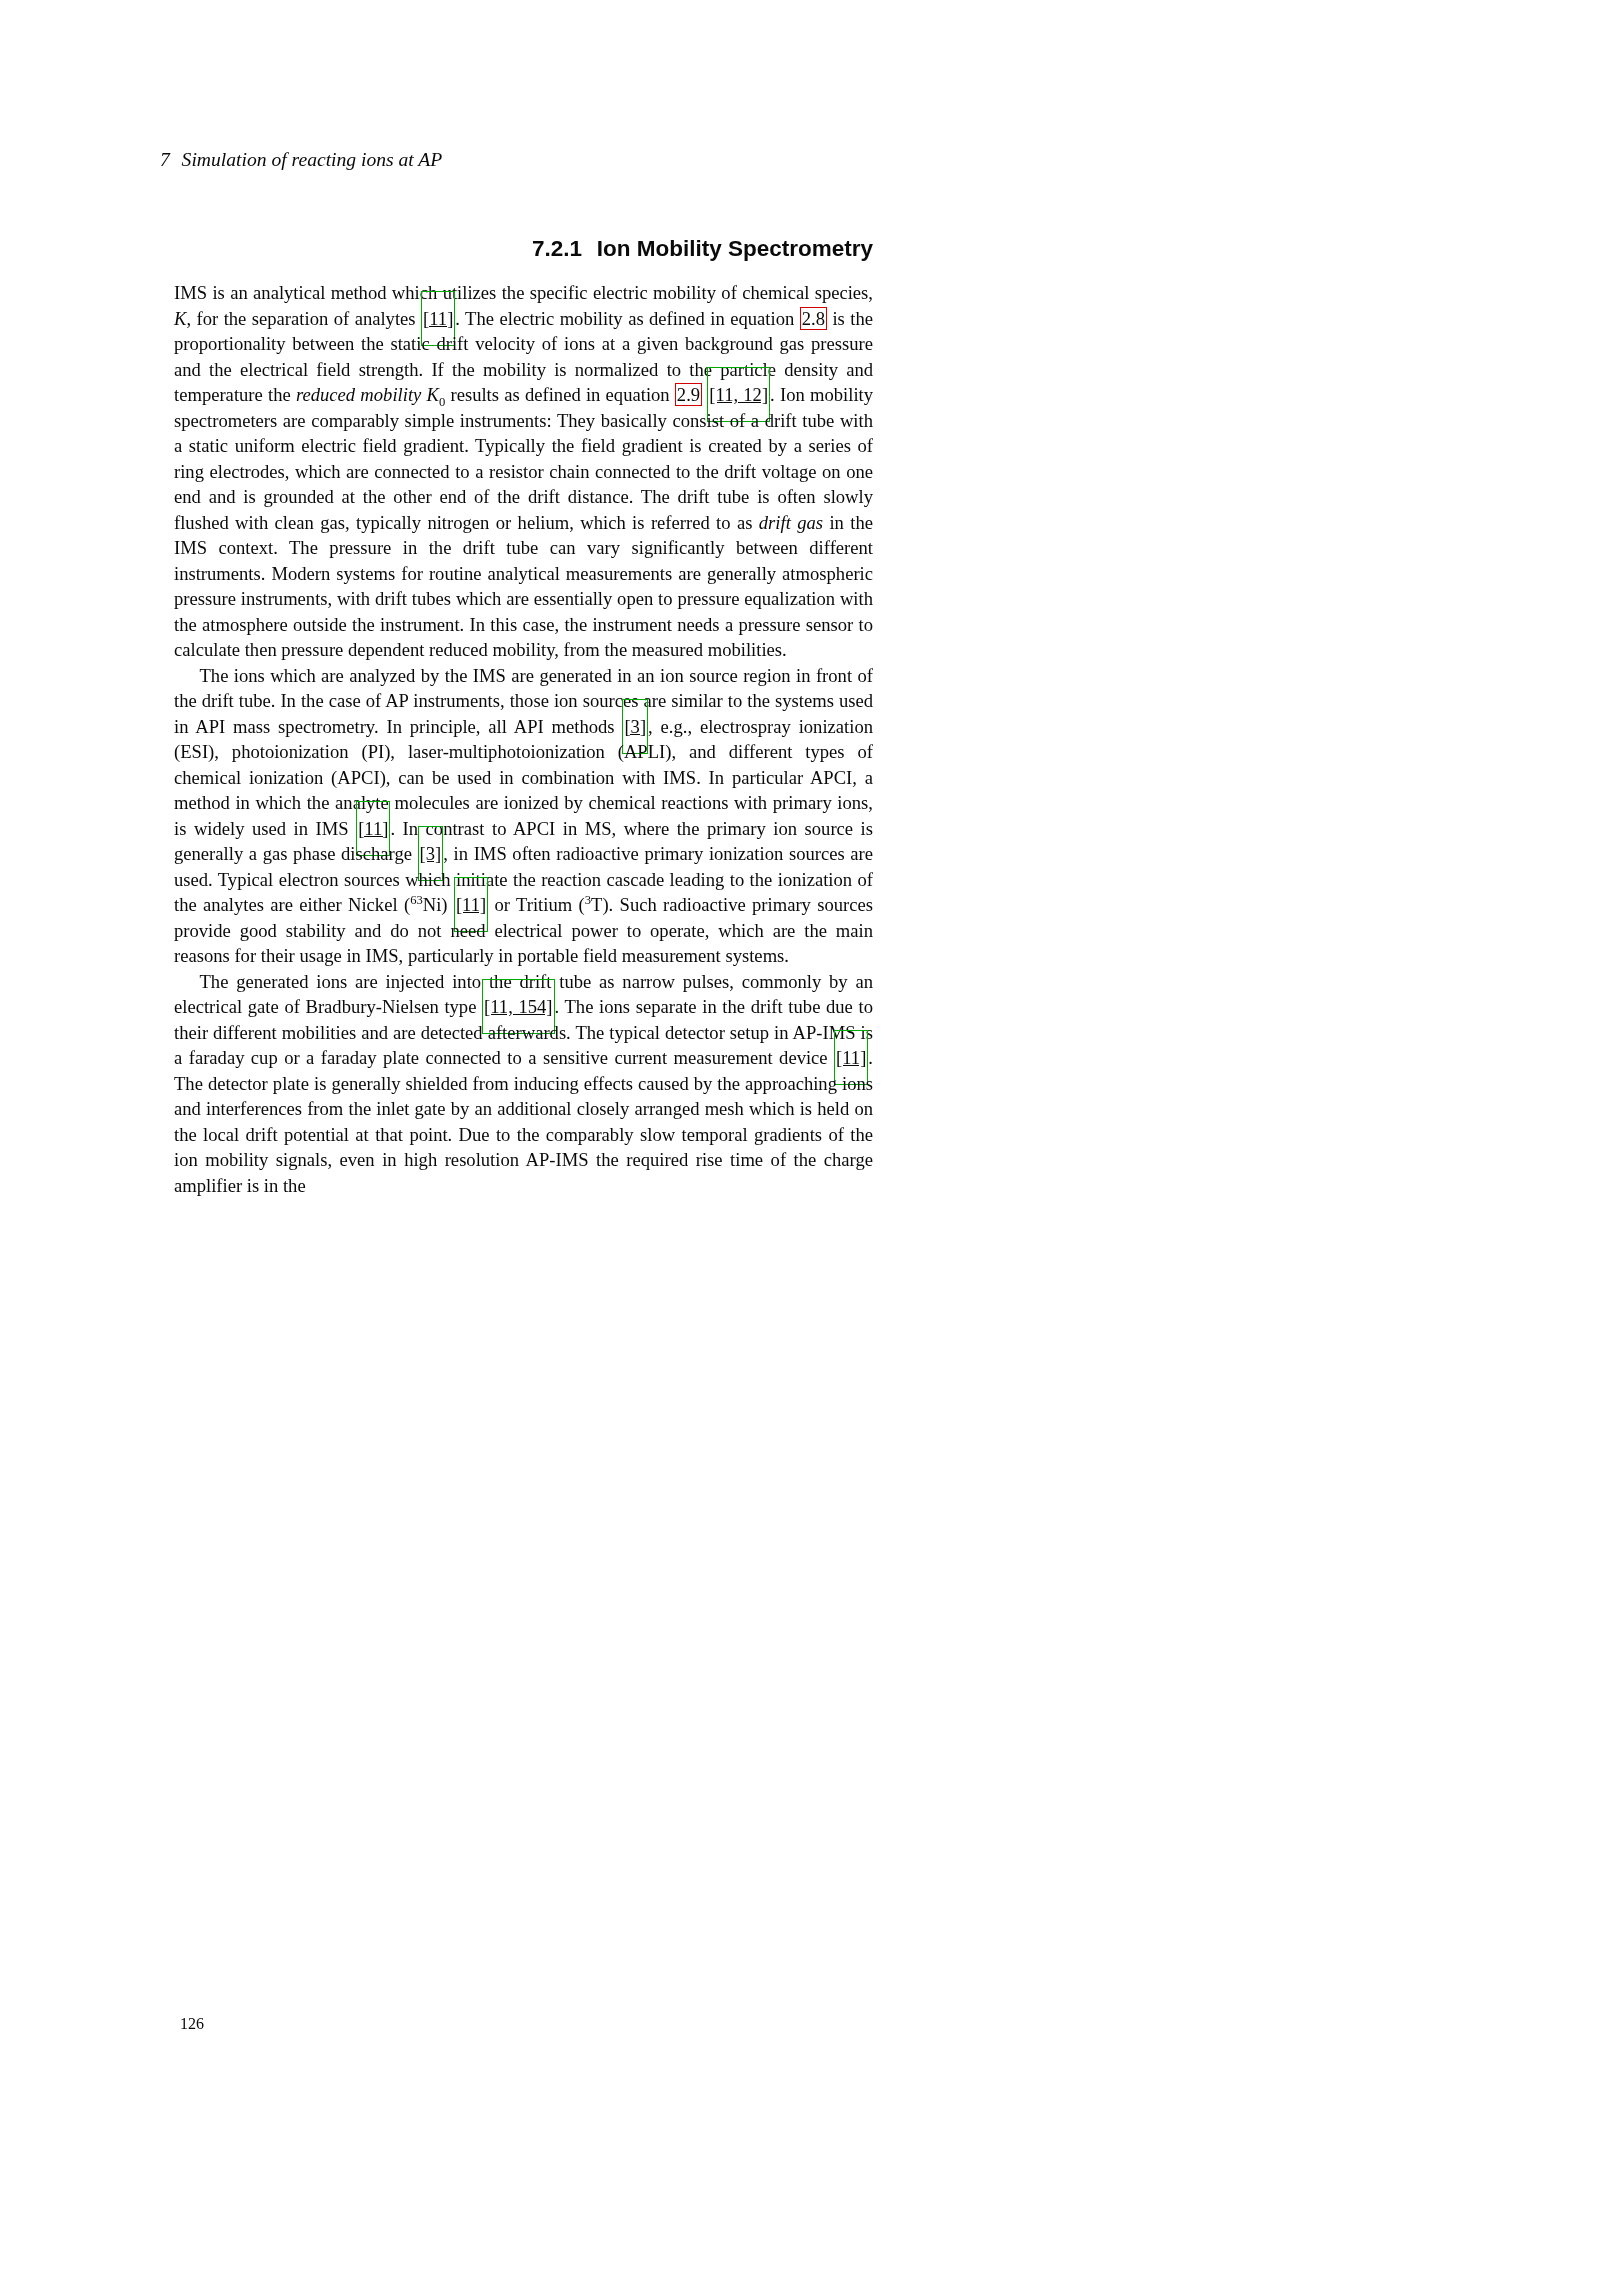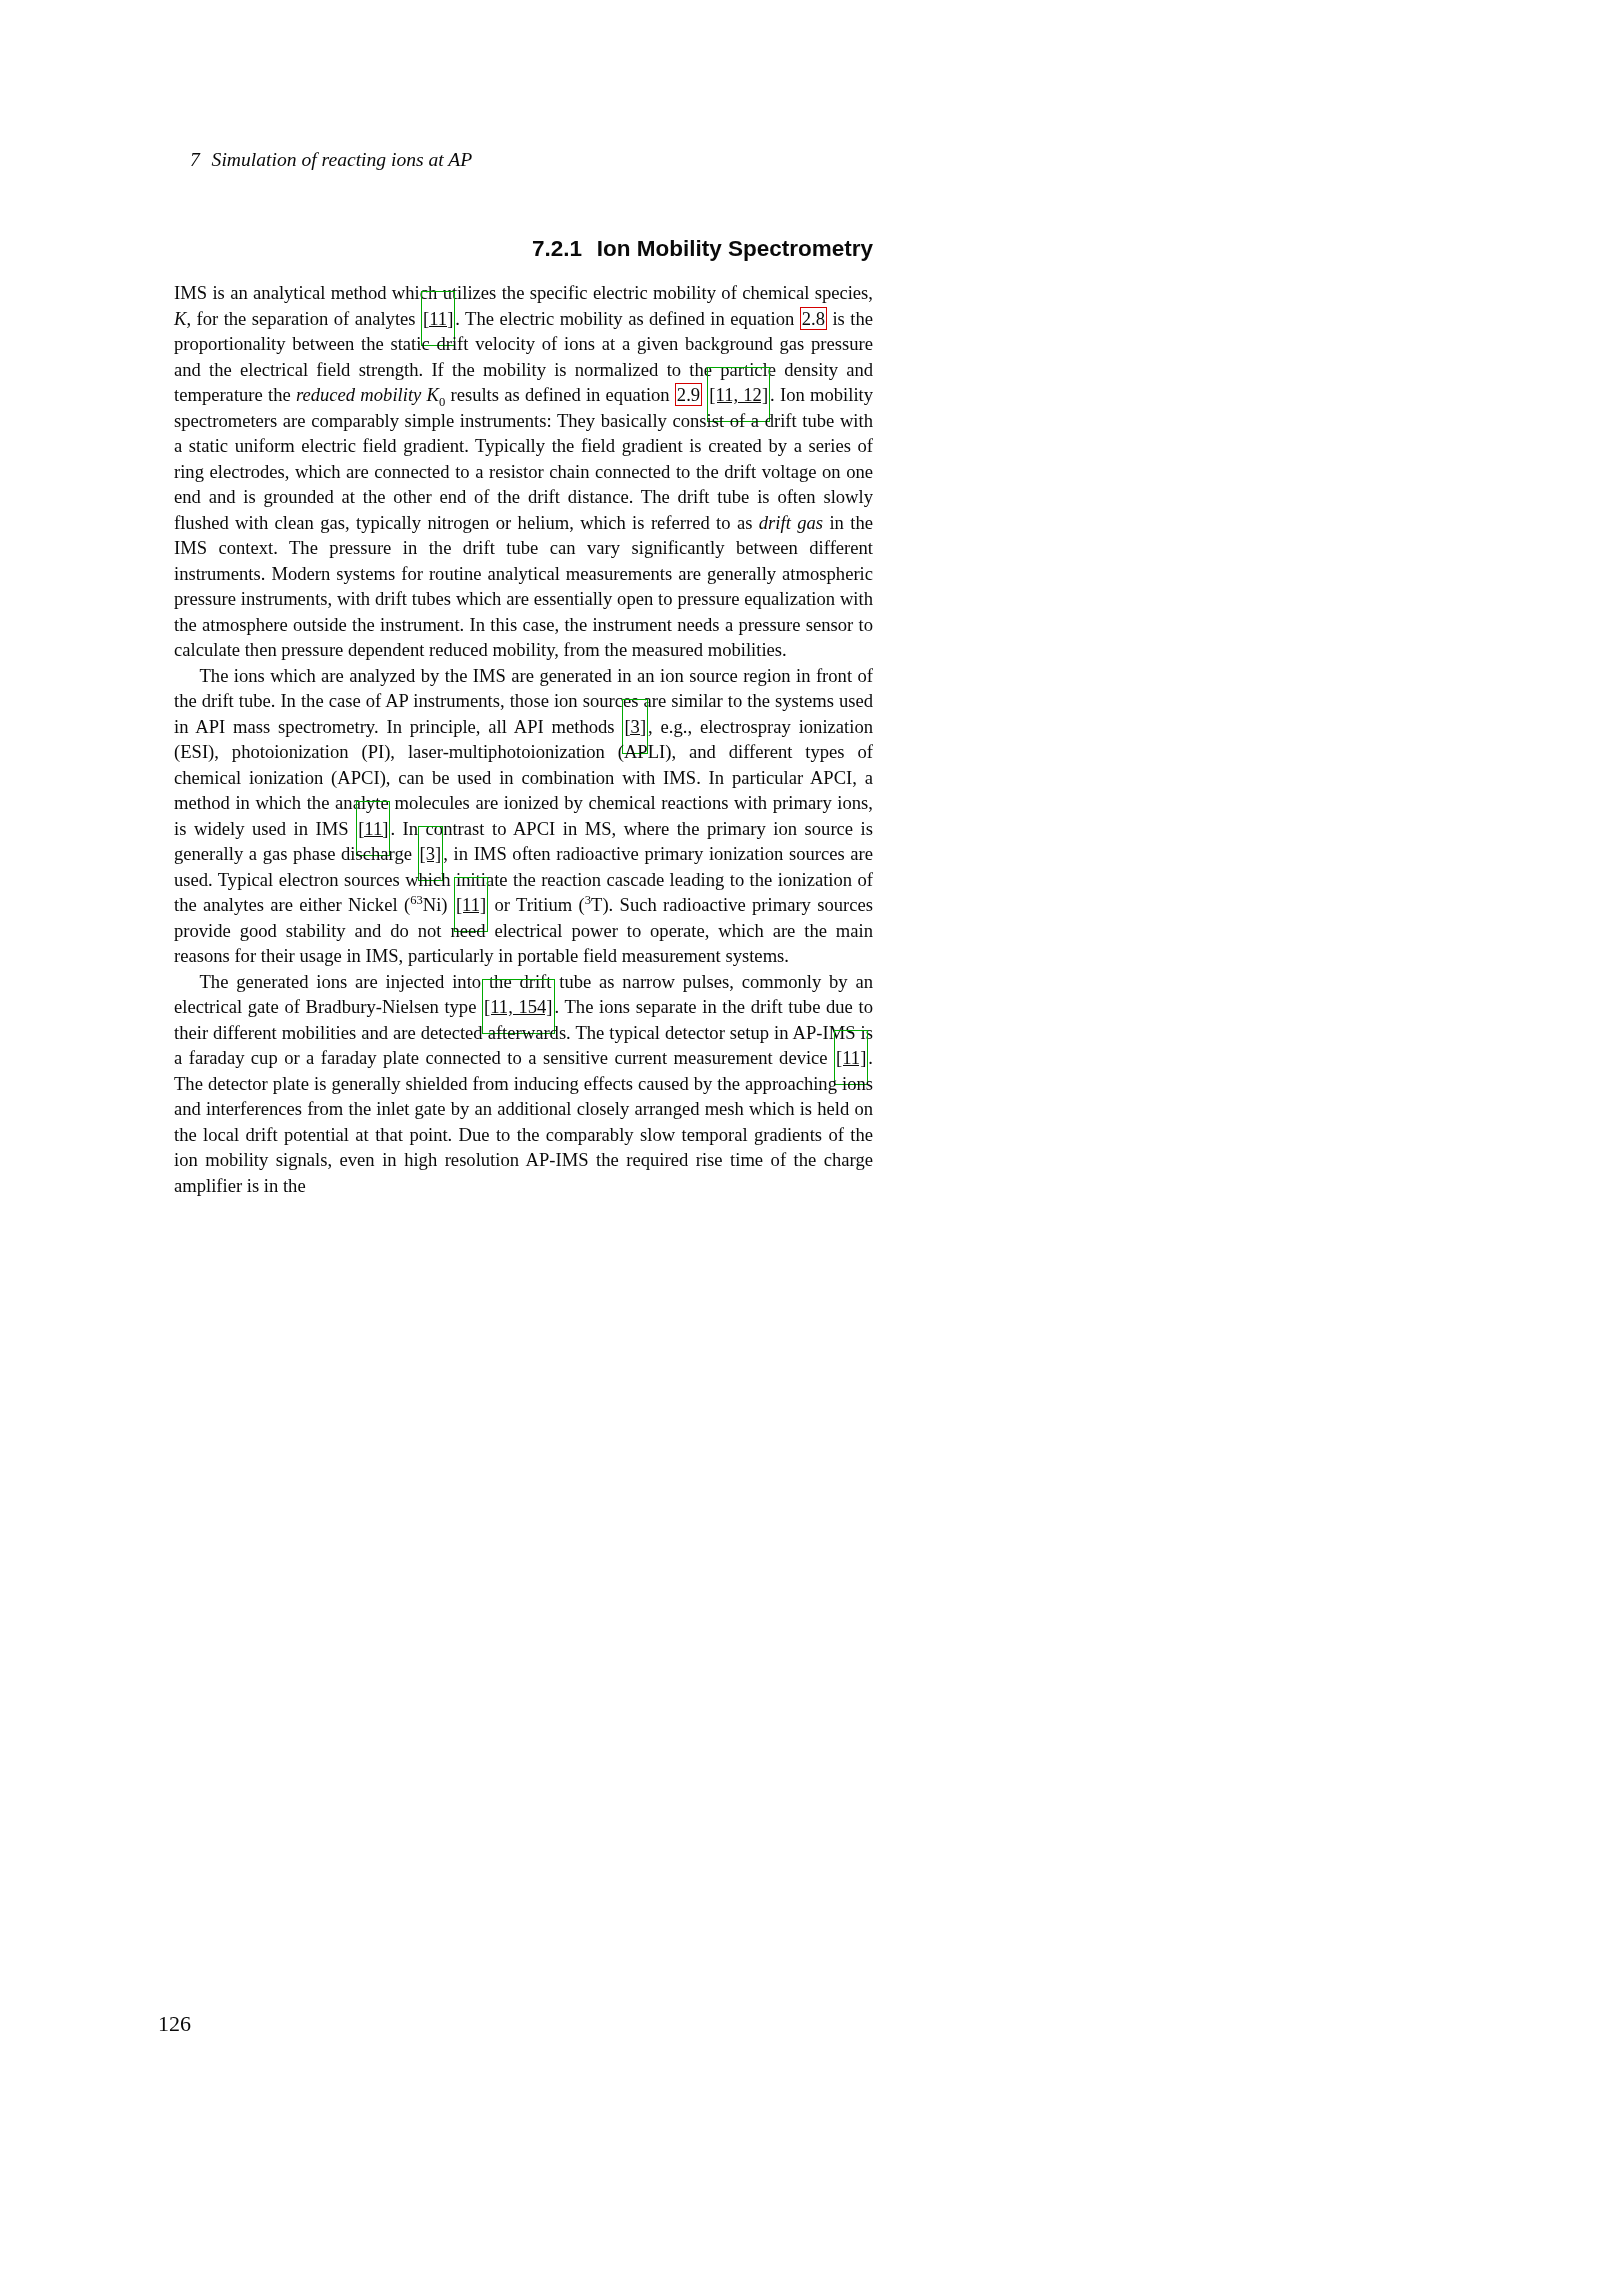--- a/index.html
+++ b/index.html
@@ -23,7 +23,7 @@
 
   .running-header {
     position: absolute;
-    left: 190px;
+    left: 160px;
     top: 147px;
     font-style: italic;
     font-size: 19.6px;

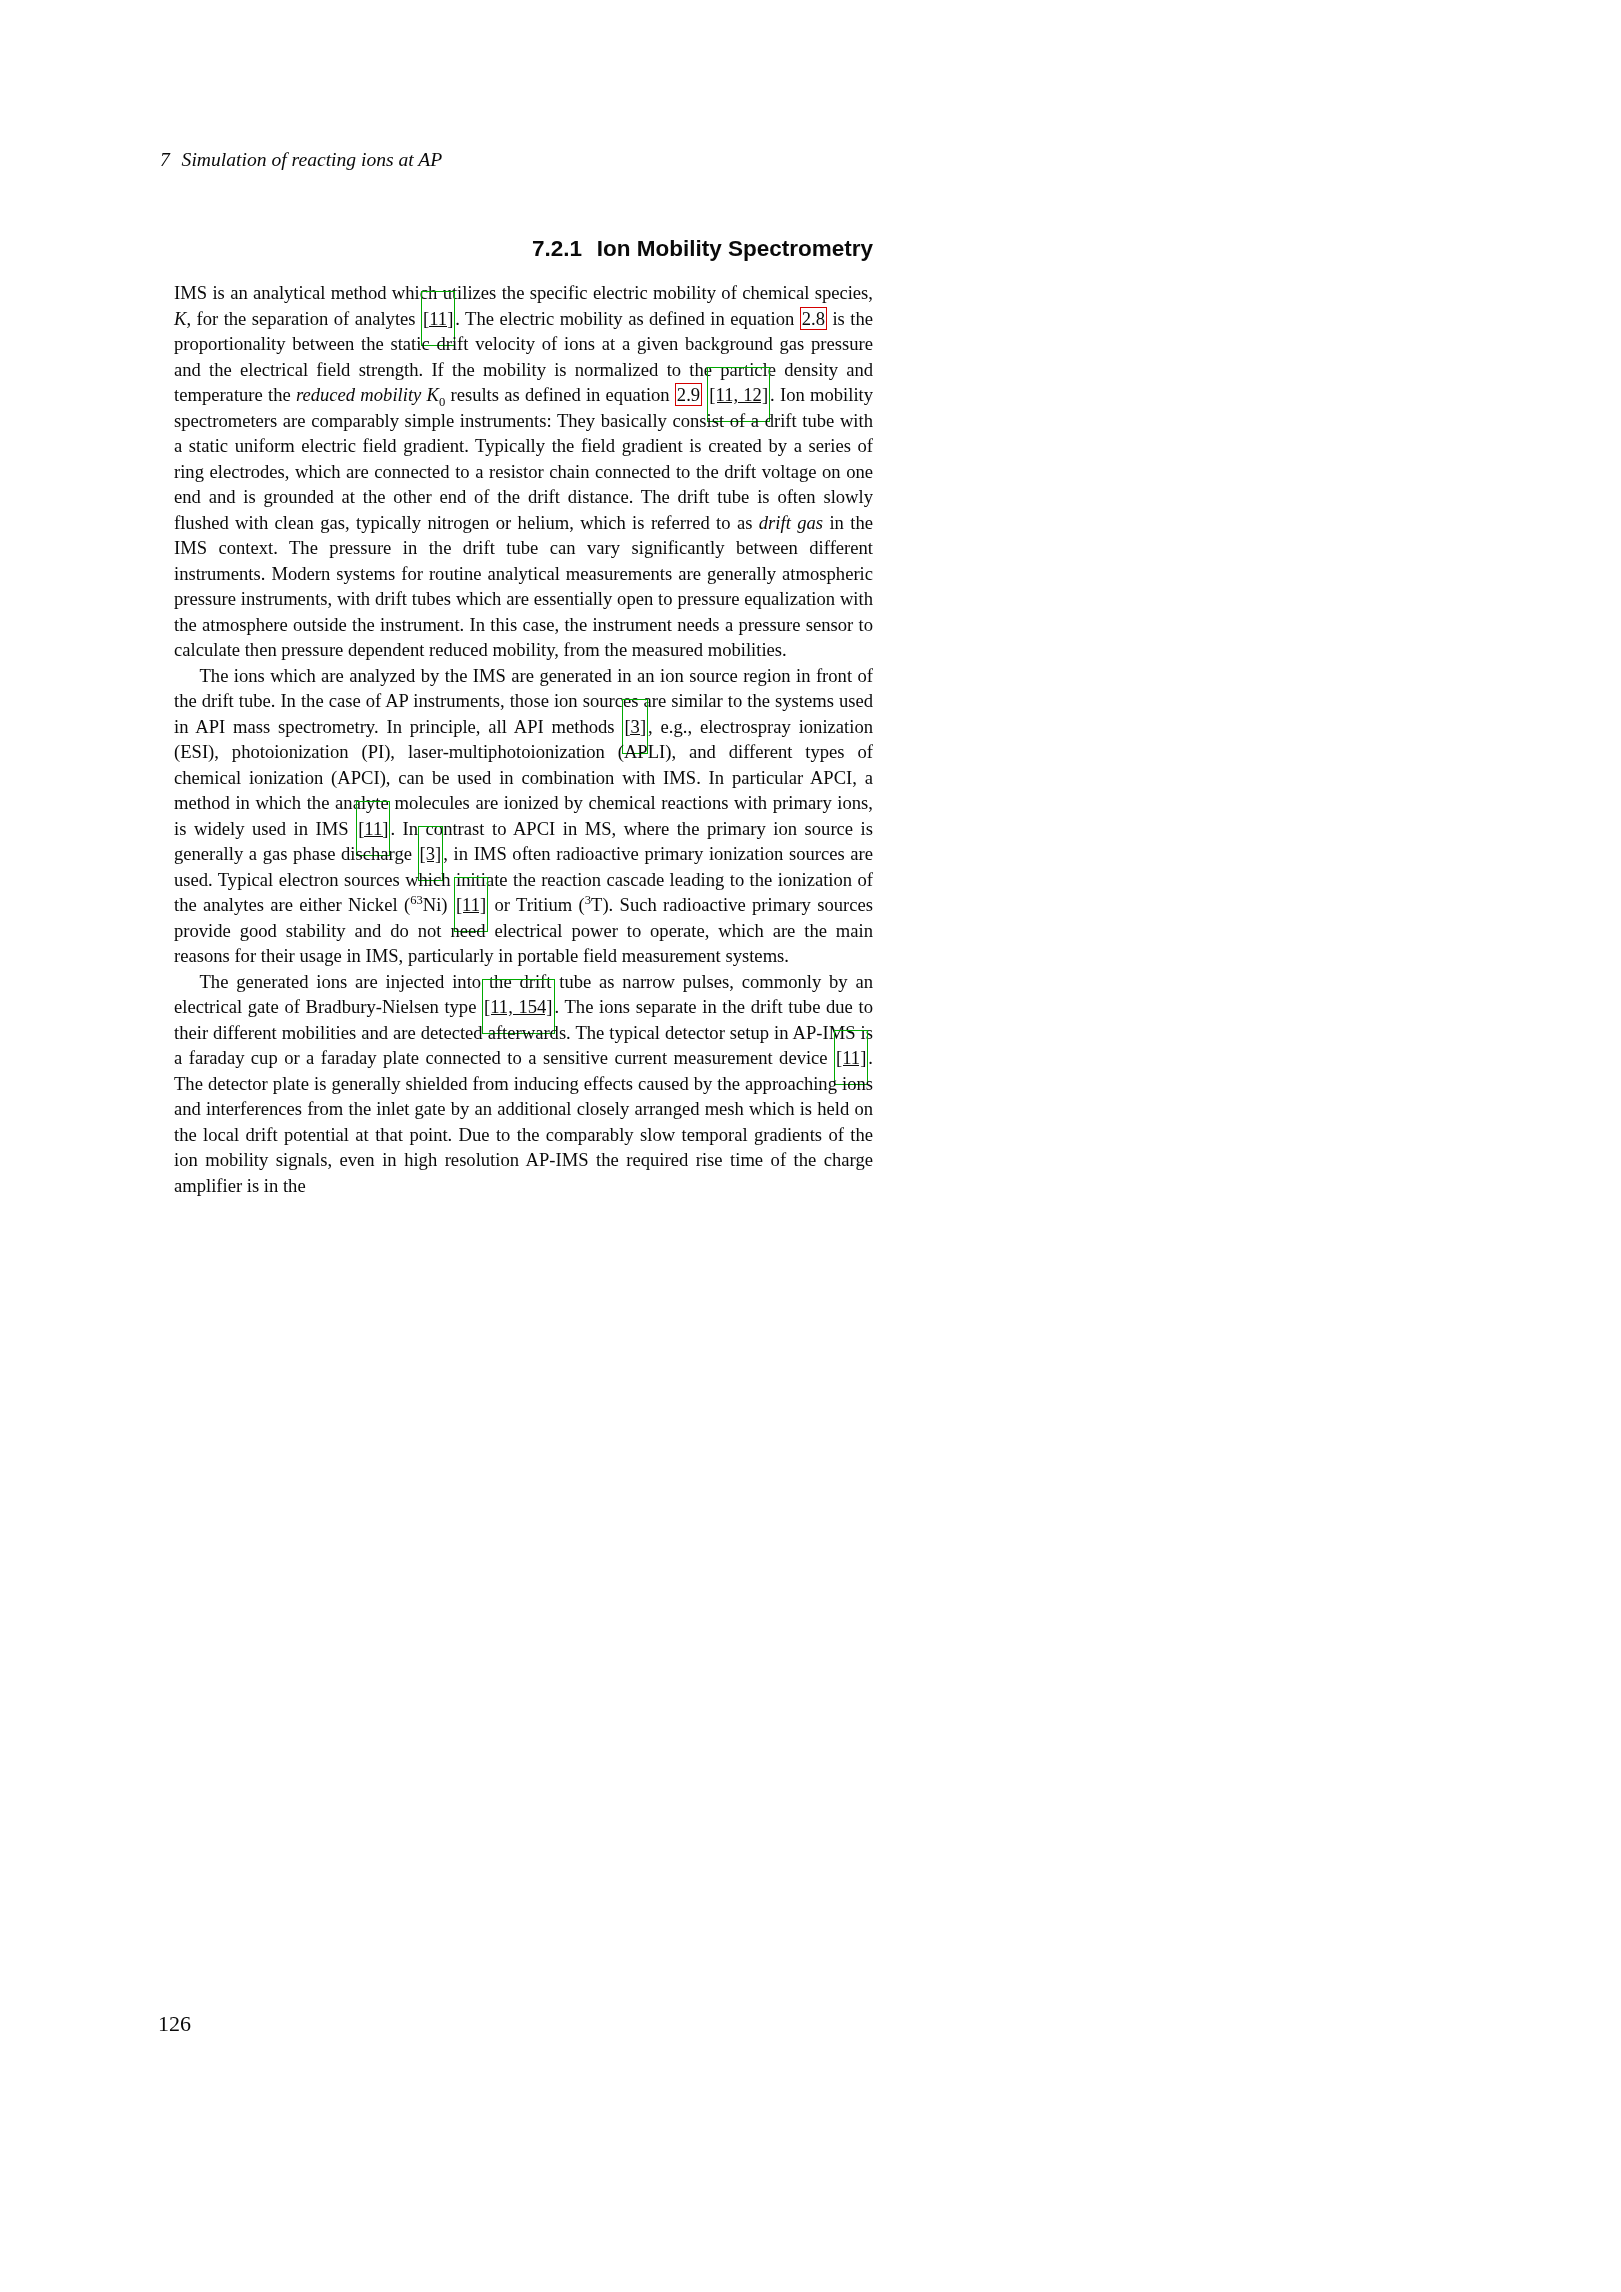--- a/index.html
+++ b/index.html
@@ -76,9 +76,9 @@
 
   .page-footer {
     position: absolute;
-    left: 158px;
+    left: 180px;
     top: 2011px;
-    font-size: 22px;
+    font-size: 16px;
     line-height: 25.5px;
   }
 </style>

